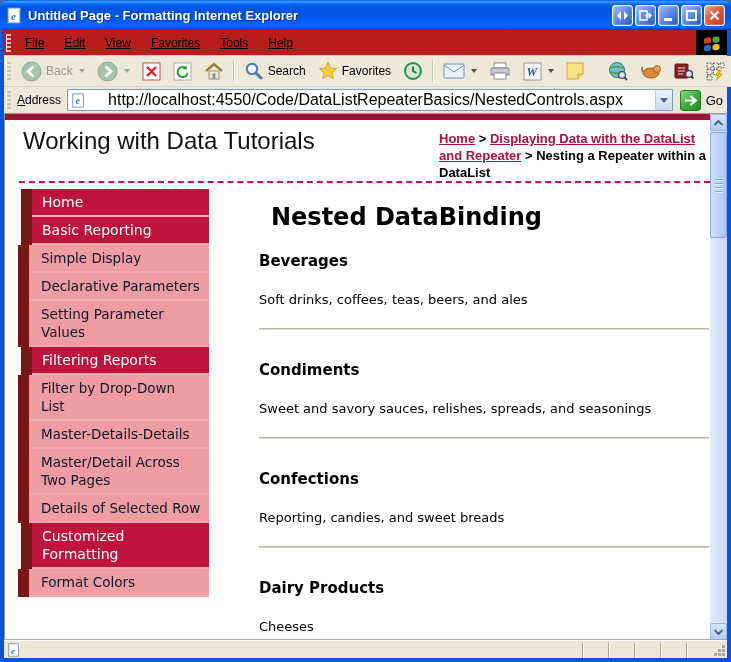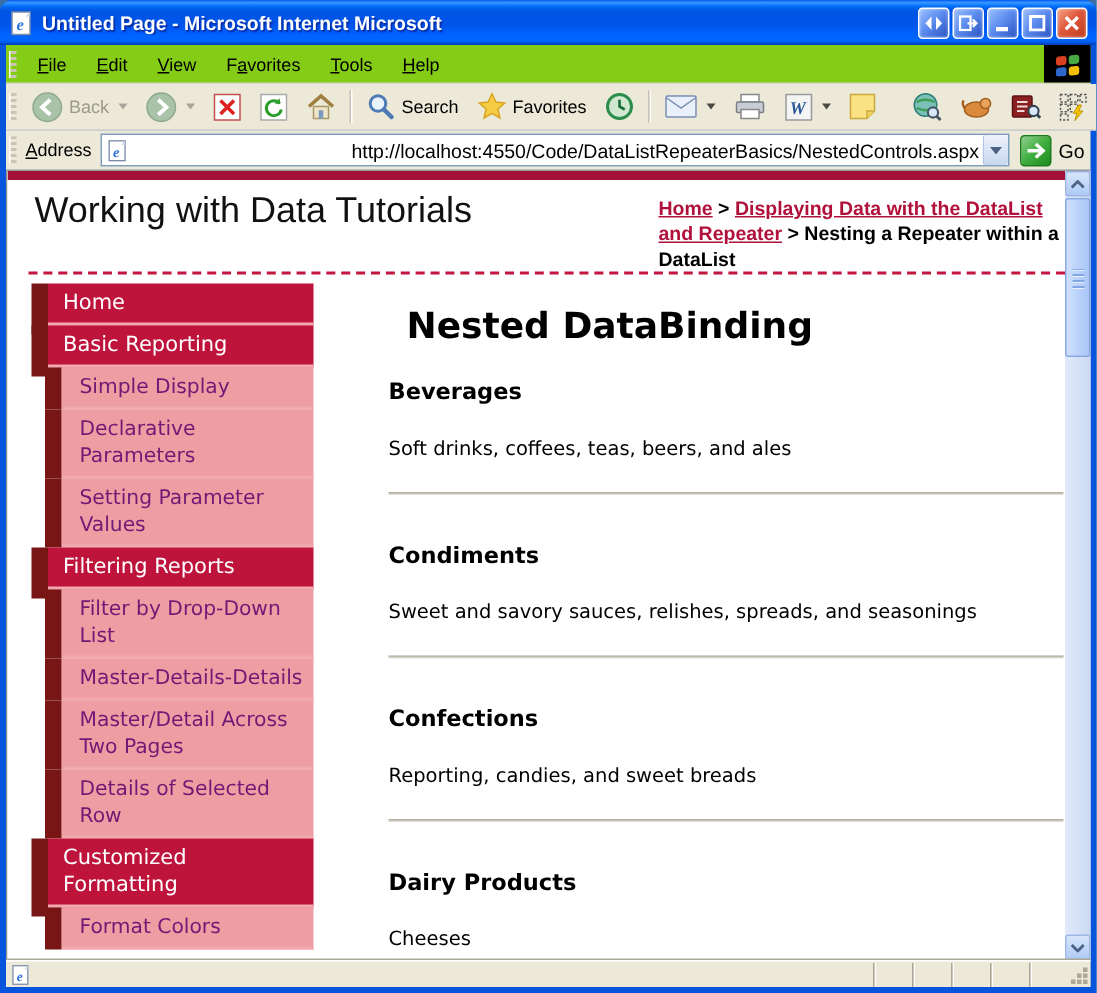--- a/index.html
+++ b/index.html
@@ -119,7 +119,7 @@
           <text x="5" y="13" font-size="11" font-family="Liberation Serif,serif" font-style="italic" font-weight="bold" fill="#2D72D9">e</text>
         </svg>
     </span>
-    <span class="title-text">Untitled Page - Microsoft Internet Microsoft</span>
+    <span class="title-text">Untitled Page - Formatting Internet Explorer</span>
     <span class="winbtns">
       <span class="wbtn">
         <svg width="13" height="9" viewBox="0 0 13 9">

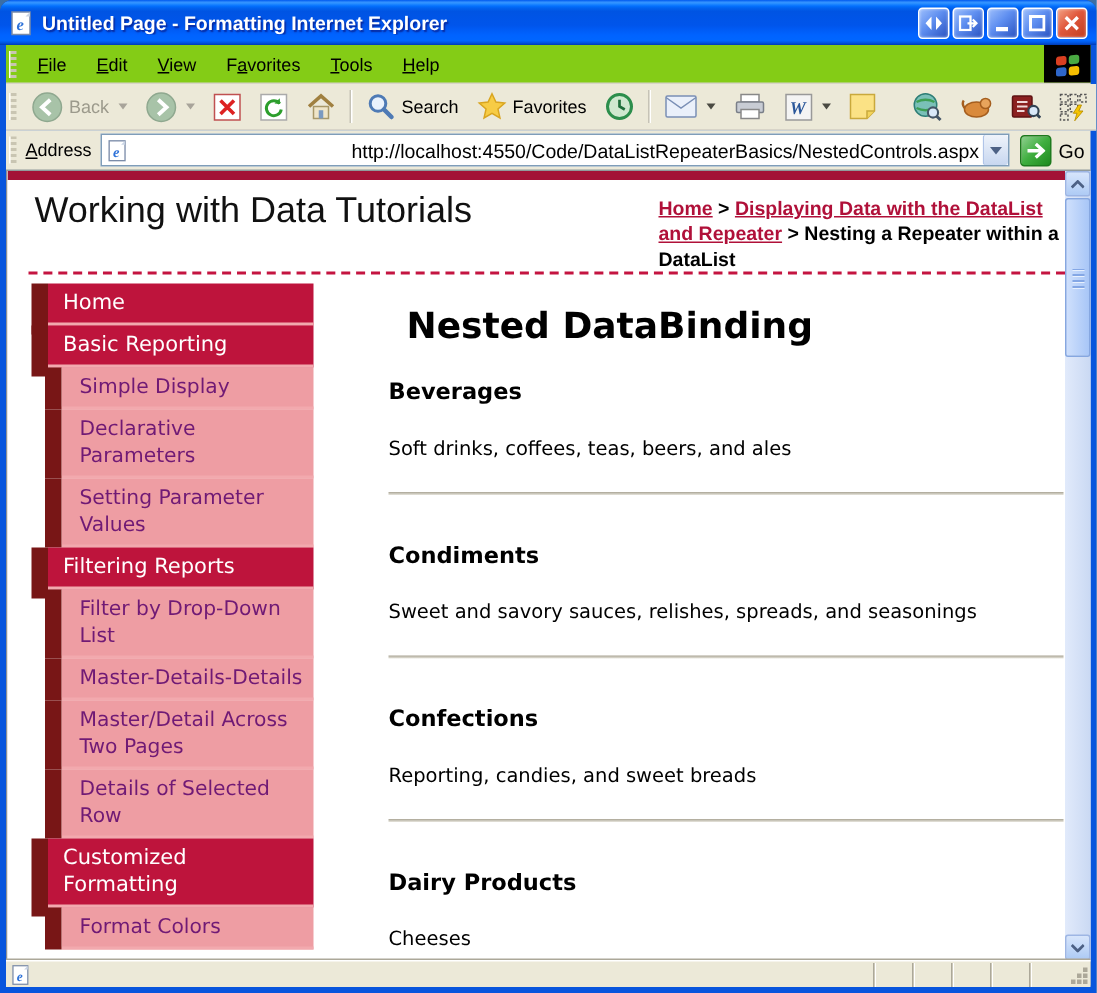--- a/index.html
+++ b/index.html
@@ -21,8 +21,8 @@
   .wbtn svg{position:absolute;inset:0;margin:auto;}
 
   
-  .menubar{position:absolute;top:30px;left:4px;right:4px;height:26px;background:#84cc16;
-    display:flex;align-items:center;border-bottom:1px solid #D8D4C8;}
+  .menubar{position:absolute;top:30px;left:4px;right:4px;height:26px;background:#b91c1c;
+    display:flex;align-items:center;border-bottom:1px solid #D8D4C8;text-decoration:underline;}
   .grip{width:5px;height:18px;margin:0 4px 0 2px;
     background:repeating-linear-gradient(180deg,#C9C5B2 0 2px,transparent 2px 4px);
     border-left:1px solid #fff;flex:0 0 auto;}

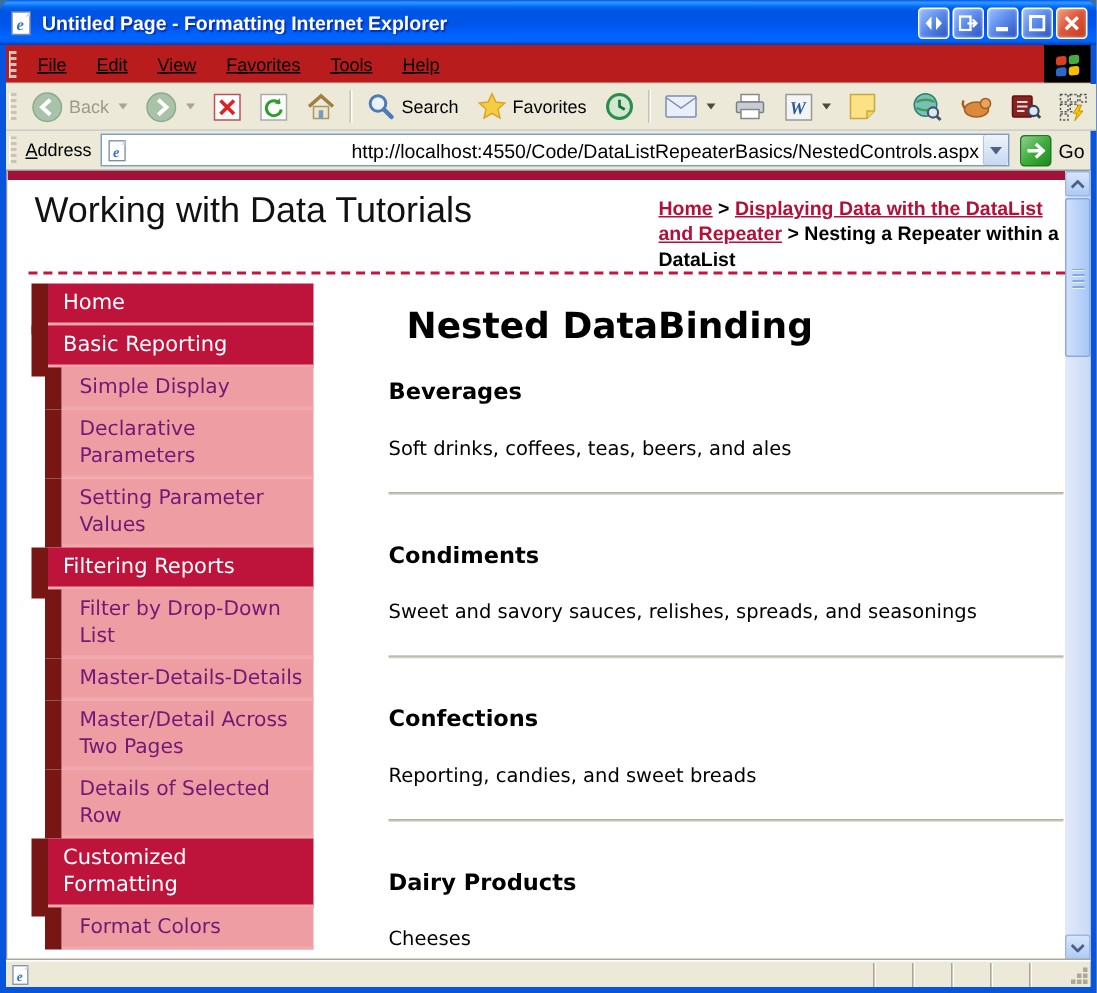--- a/index.html
+++ b/index.html
@@ -48,7 +48,7 @@
   .addr-label{font-size:12px;color:#000;margin:0 6px 0 2px;text-align:right;}
   .addr-label .accel{text-decoration:underline;}
   .addr-field{flex:1;height:22px;background:#fff;border:1px solid #7F9DB9;display:flex;align-items:center;padding-left:3px;}
-  .addr-url{flex:1;font-size:13px;color:#000;white-space:nowrap;overflow:hidden;margin-left:20px;border:none;outline:none;font-family:"Liberation Sans",sans-serif;text-align:right;}
+  .addr-url{flex:1;font-size:16px;color:#000;white-space:nowrap;overflow:hidden;margin-left:20px;border:none;outline:none;font-family:"Liberation Sans",sans-serif;}
   .addr-drop{width:17px;height:20px;border-left:1px solid #B0C4E8;border-radius:2px;
     background:linear-gradient(180deg,#EEF3FB,#C8D7F0);display:flex;align-items:center;justify-content:center;}
   .addr-drop .v{width:0;height:0;border-left:4px solid transparent;border-right:4px solid transparent;border-top:5px solid #4D6185;}

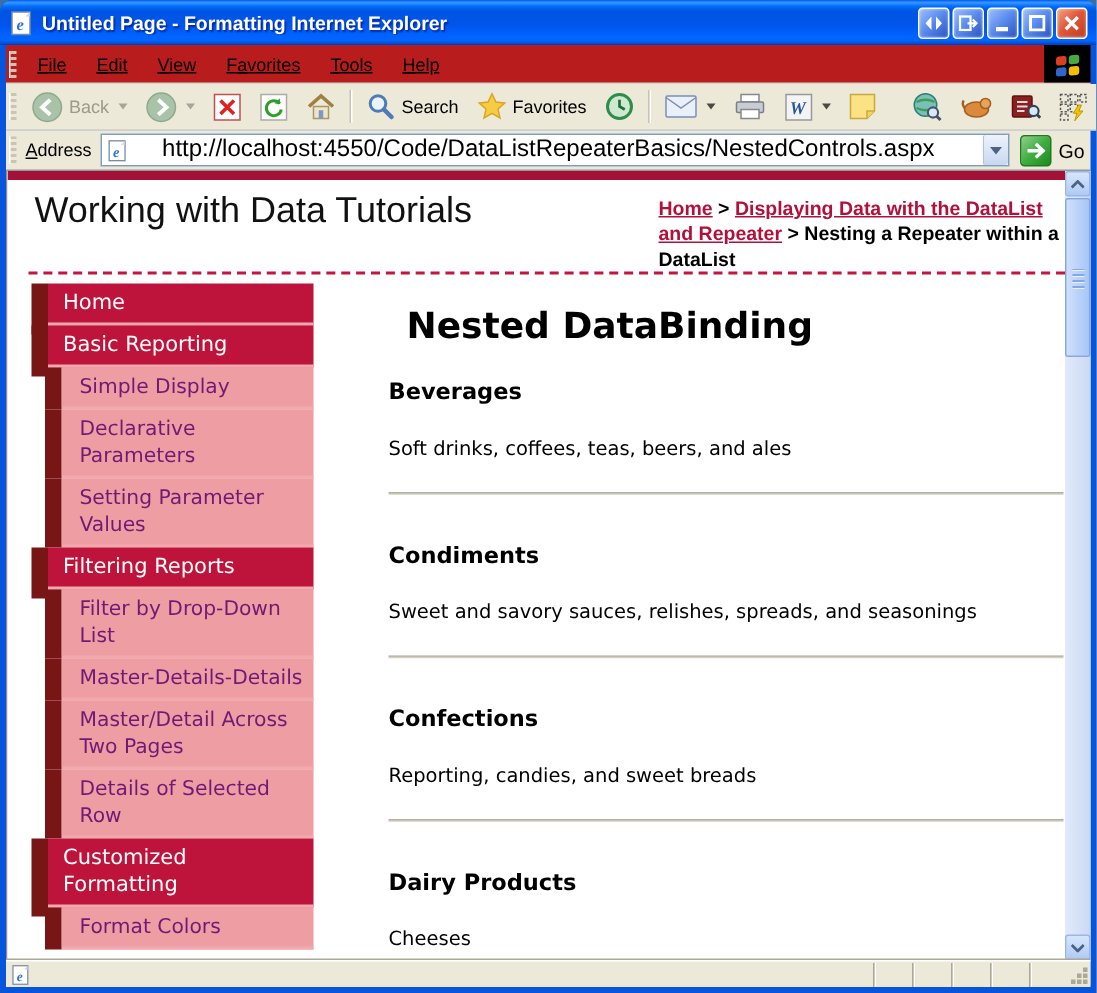--- a/index.html
+++ b/index.html
@@ -74,7 +74,7 @@
   .side-item.top{margin-left:11px;background:#BE143C;color:#fff;font-size:14px;line-height:18px;
     padding:4px 16px 4px 10px;cursor:pointer;}
   .side-item.top::before{content:"";position:absolute;left:-11px;top:0;width:11px;height:calc(100% + 8px);background:#781616;}
-  .side-item.sub{margin-left:20px;background:#EE9DA3;color:#701a75;font-size:13.5px;line-height:18px;
+  .side-item.sub{margin-left:8px;background:#EE9DA3;color:#0f172a;font-size:13.5px;line-height:18px;
     padding:4px 6px 4px 12px;cursor:pointer;}
   .side-item.sub::before{content:"";position:absolute;left:-11px;top:0;width:11px;height:calc(100% + 2px);background:#781616;}
 

